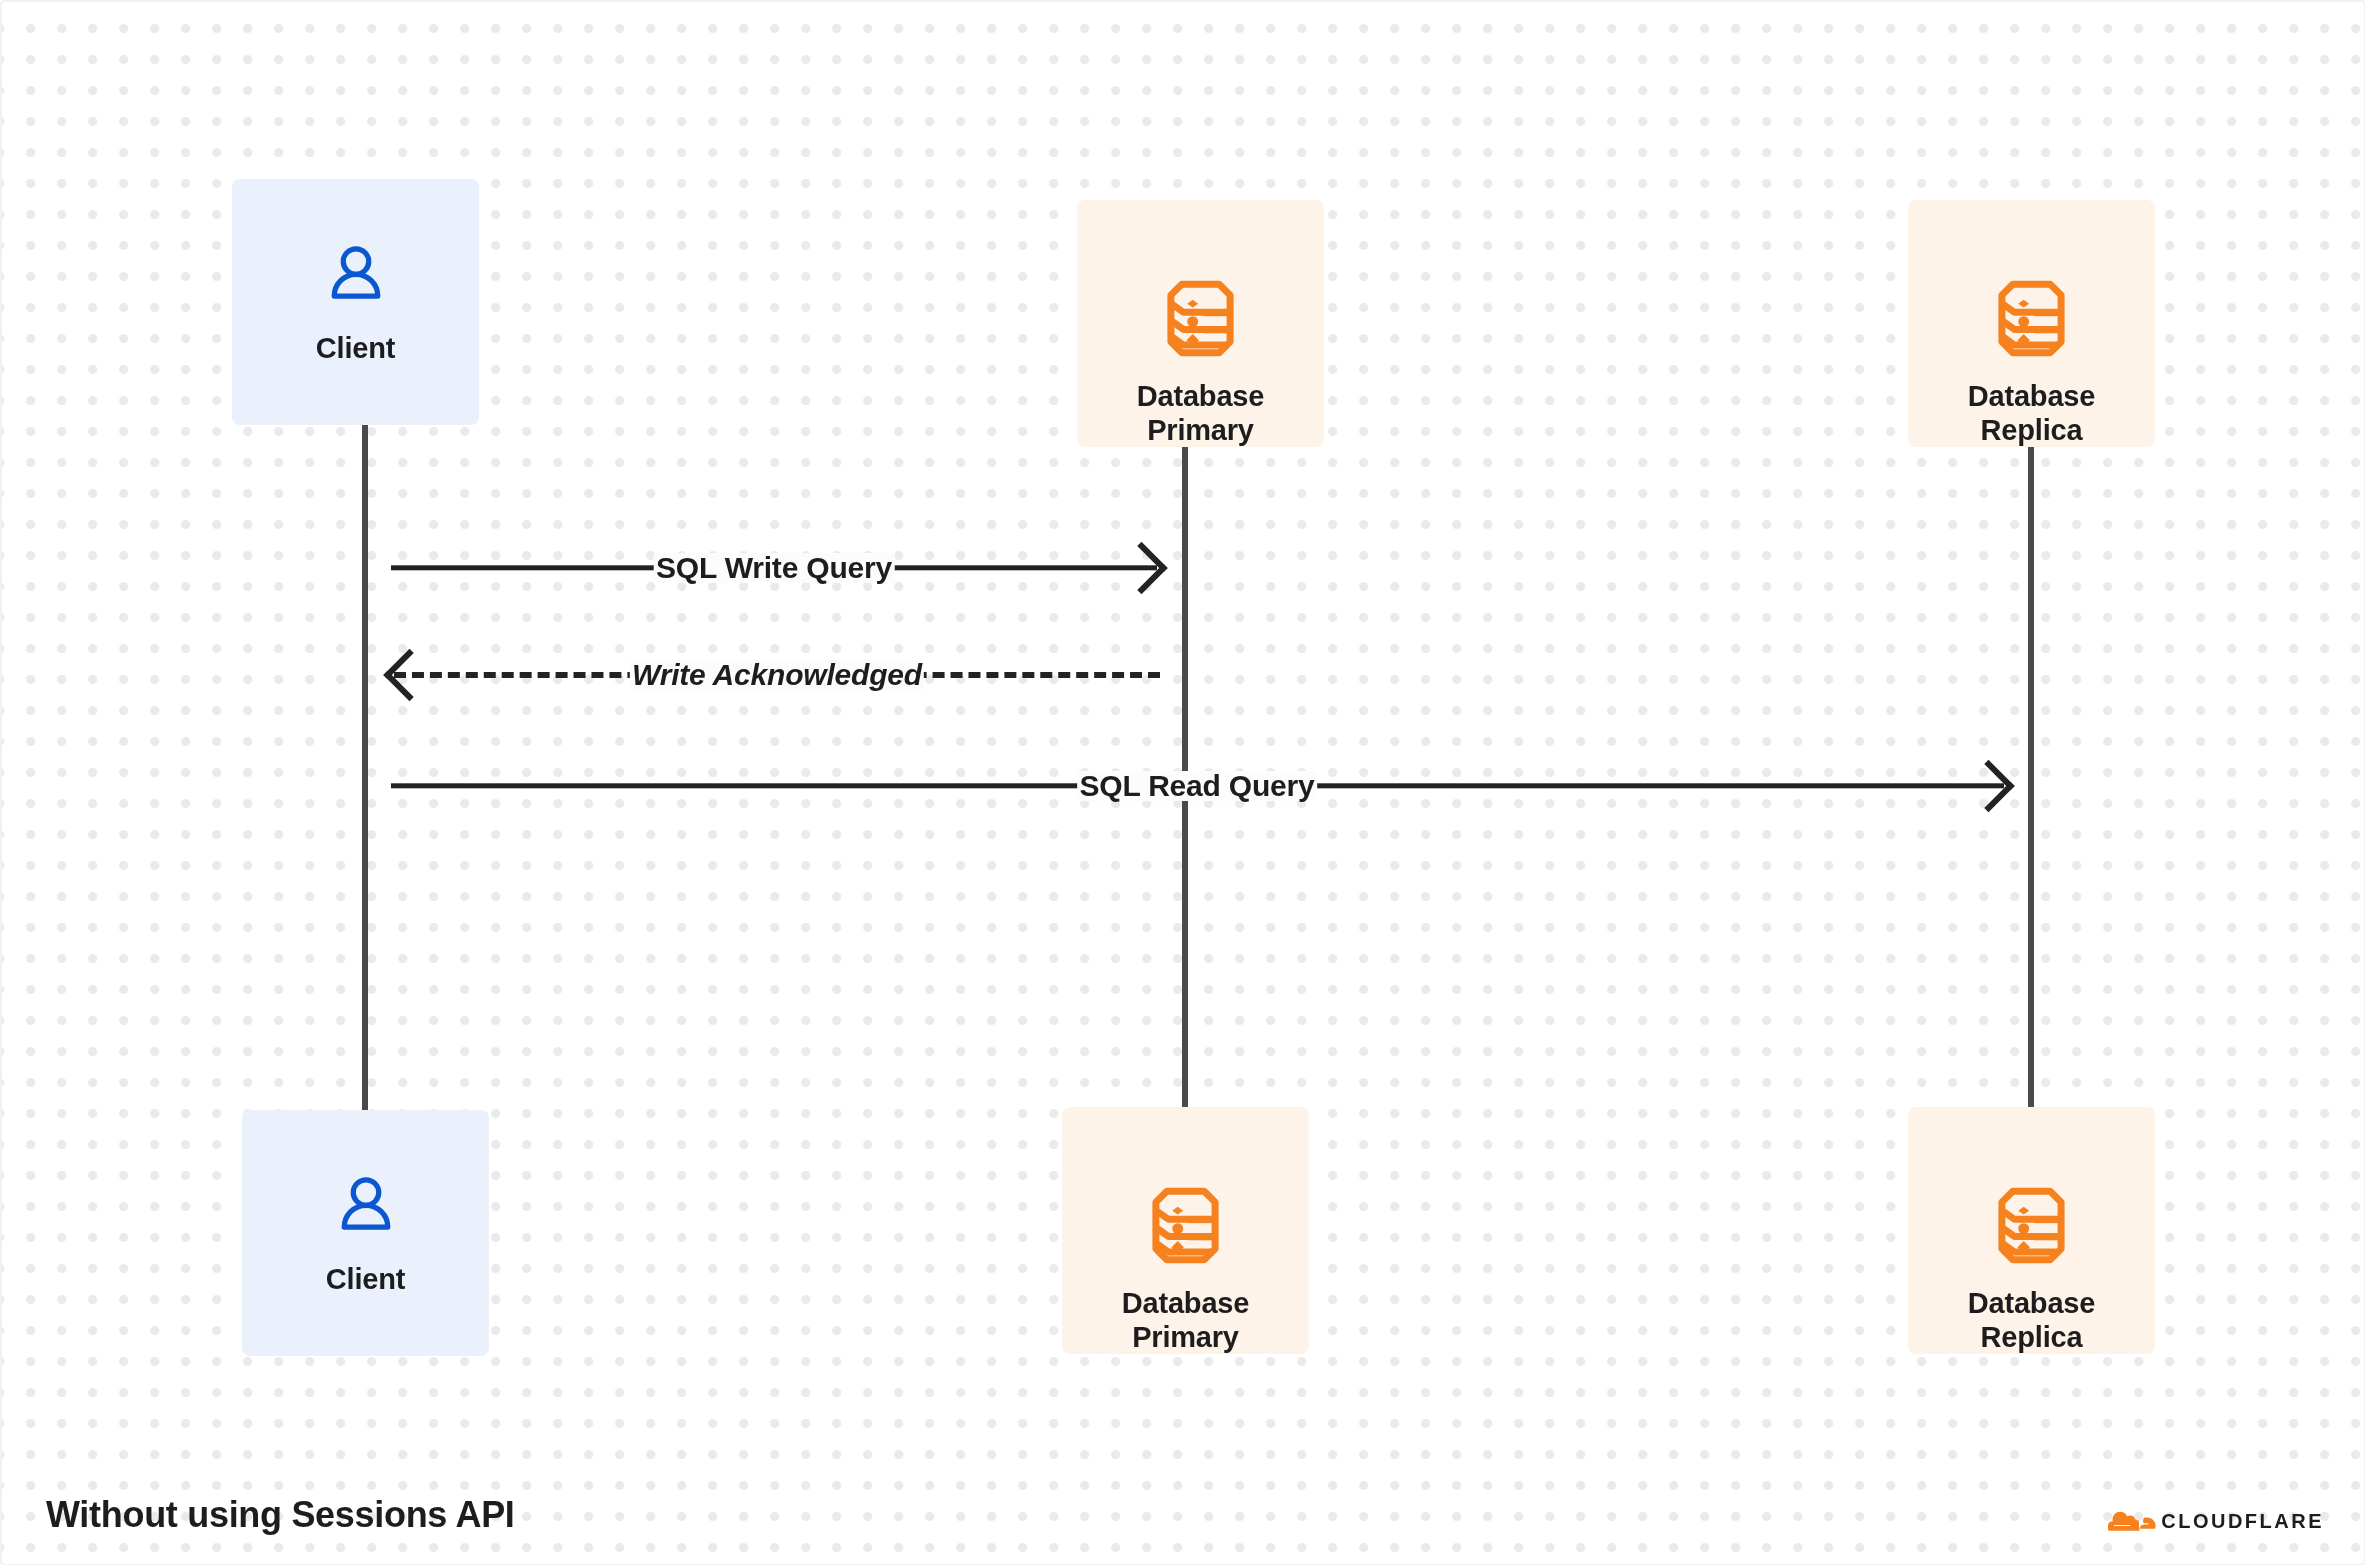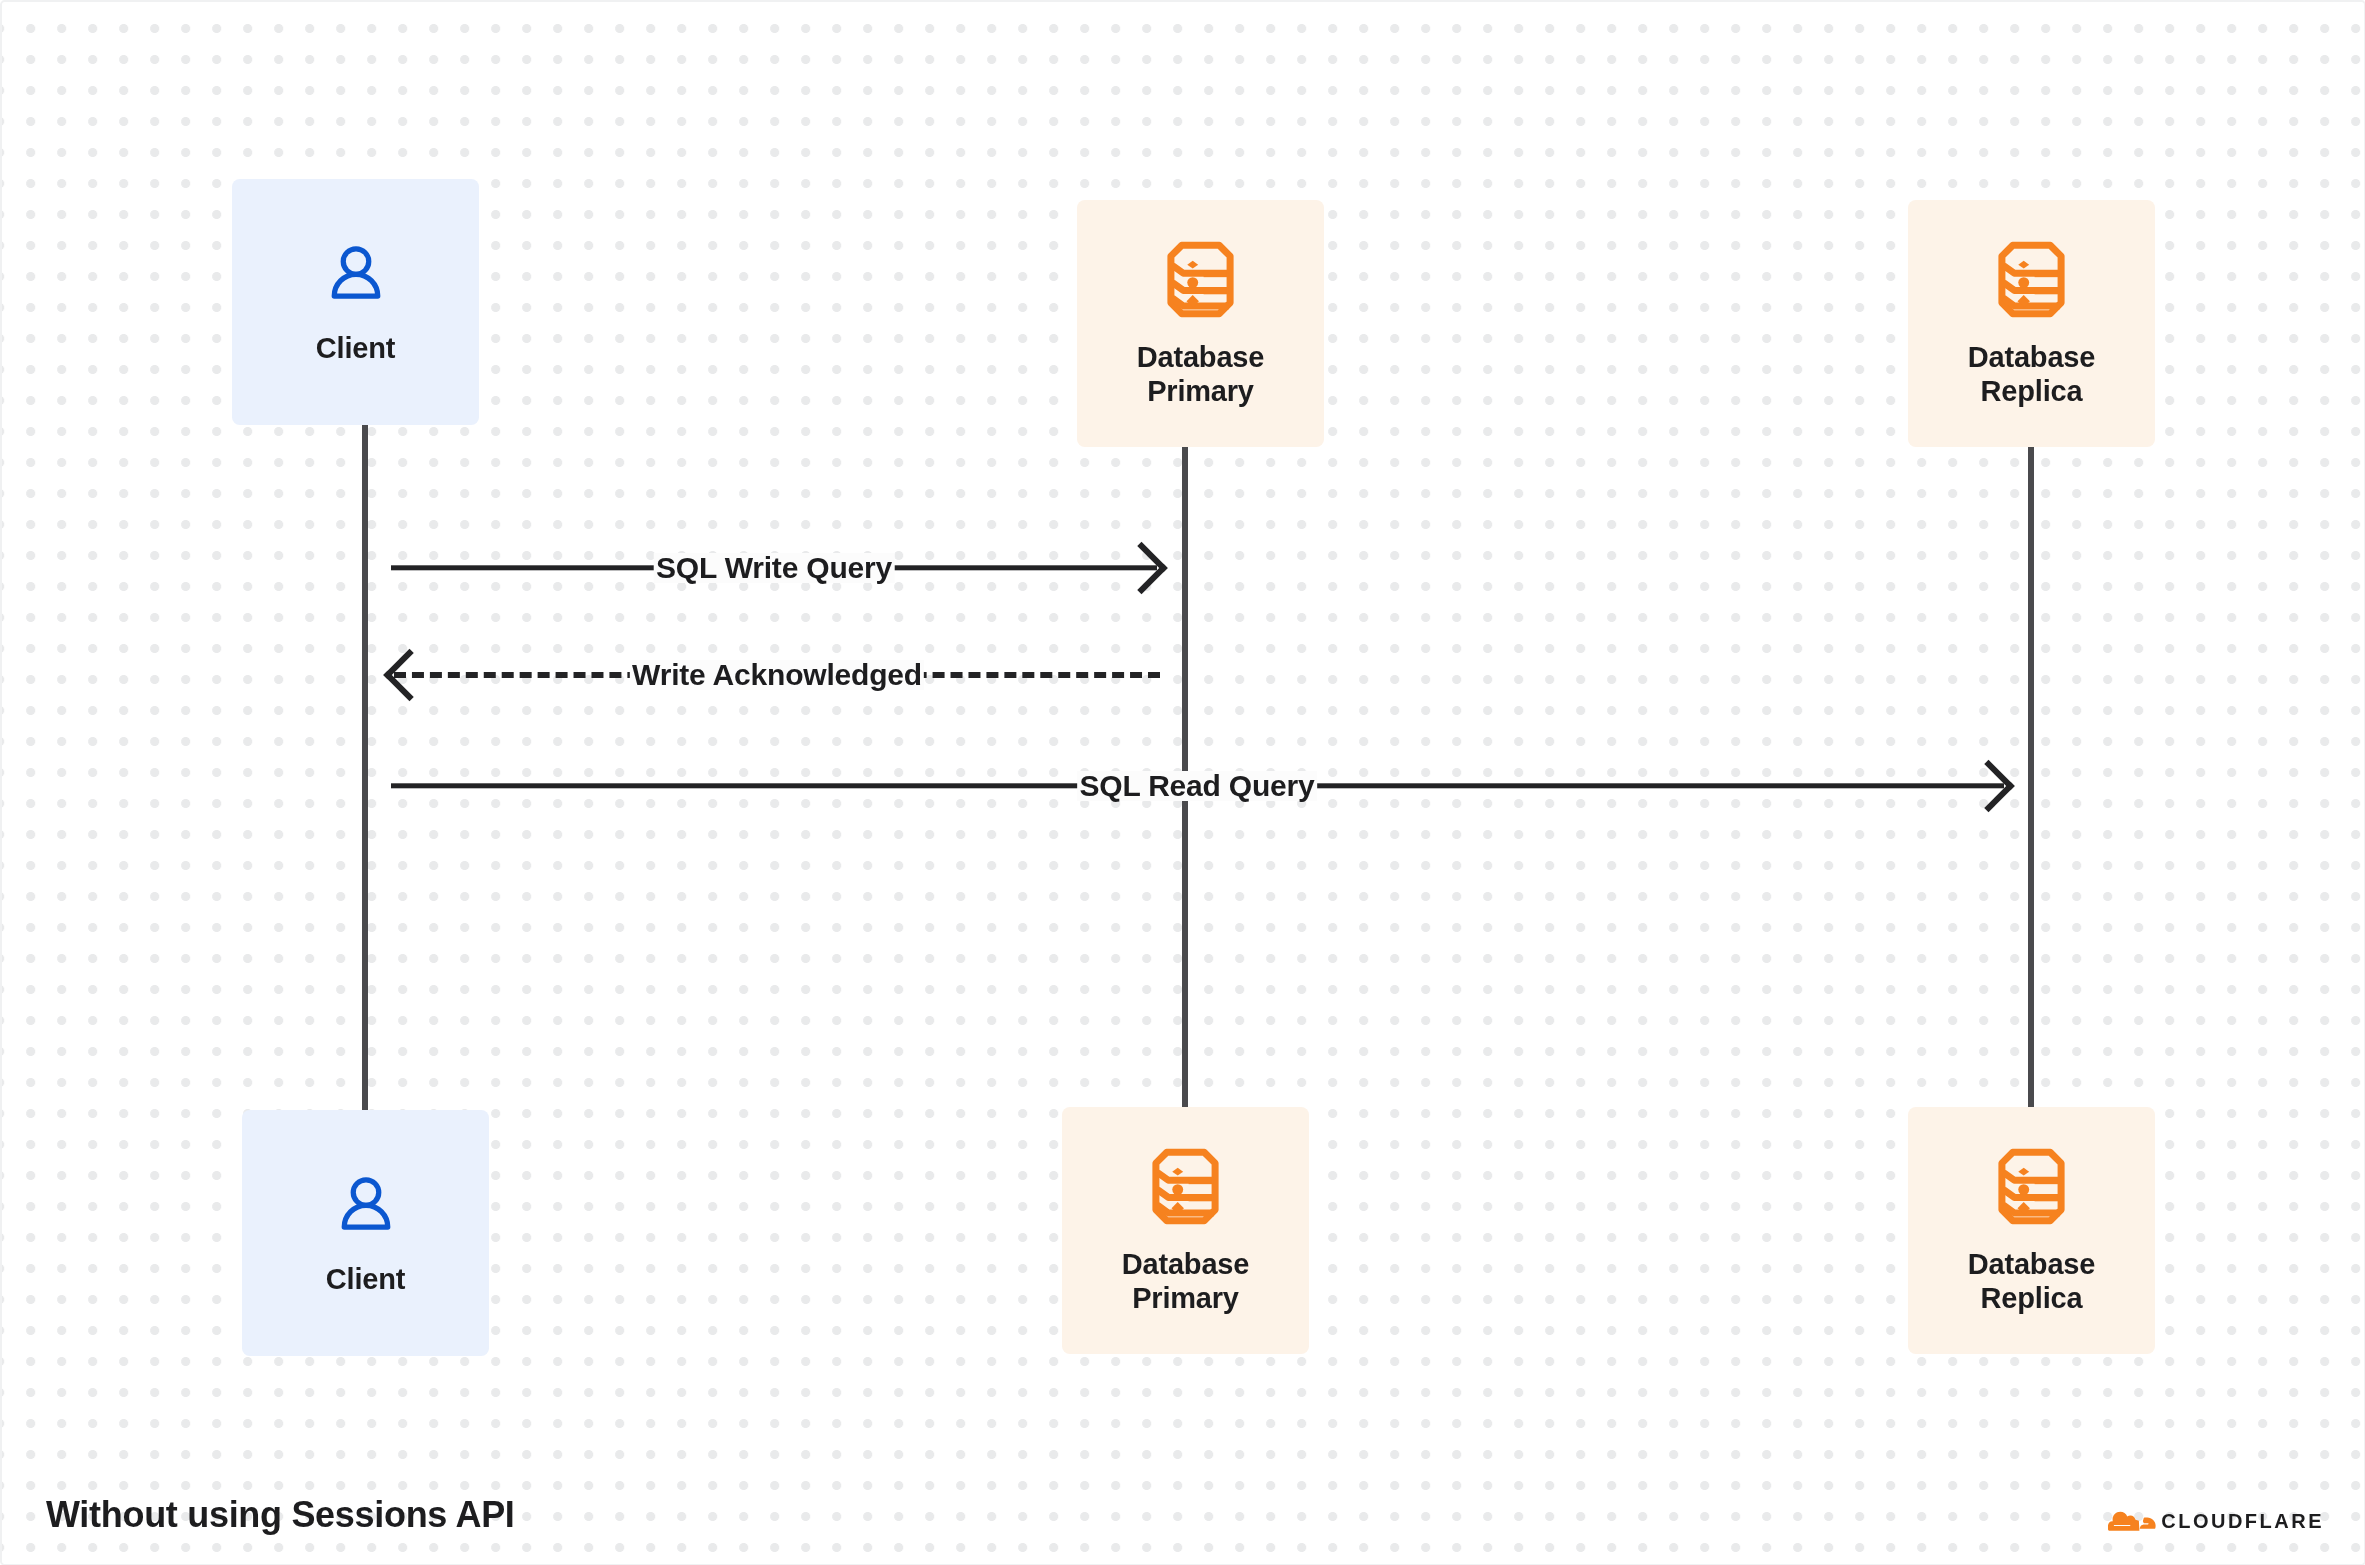--- a/index.html
+++ b/index.html
@@ -39,7 +39,7 @@
     box-sizing:border-box;
   }
   .node.client { background:#eaf1fd; }
-  .node.db     { background:#fdf3e8; }
+  .node.db     { background:#fdf3e8;justify-content:flex-end; }
 
   .node .glyph { display:block; }
   .node .label {

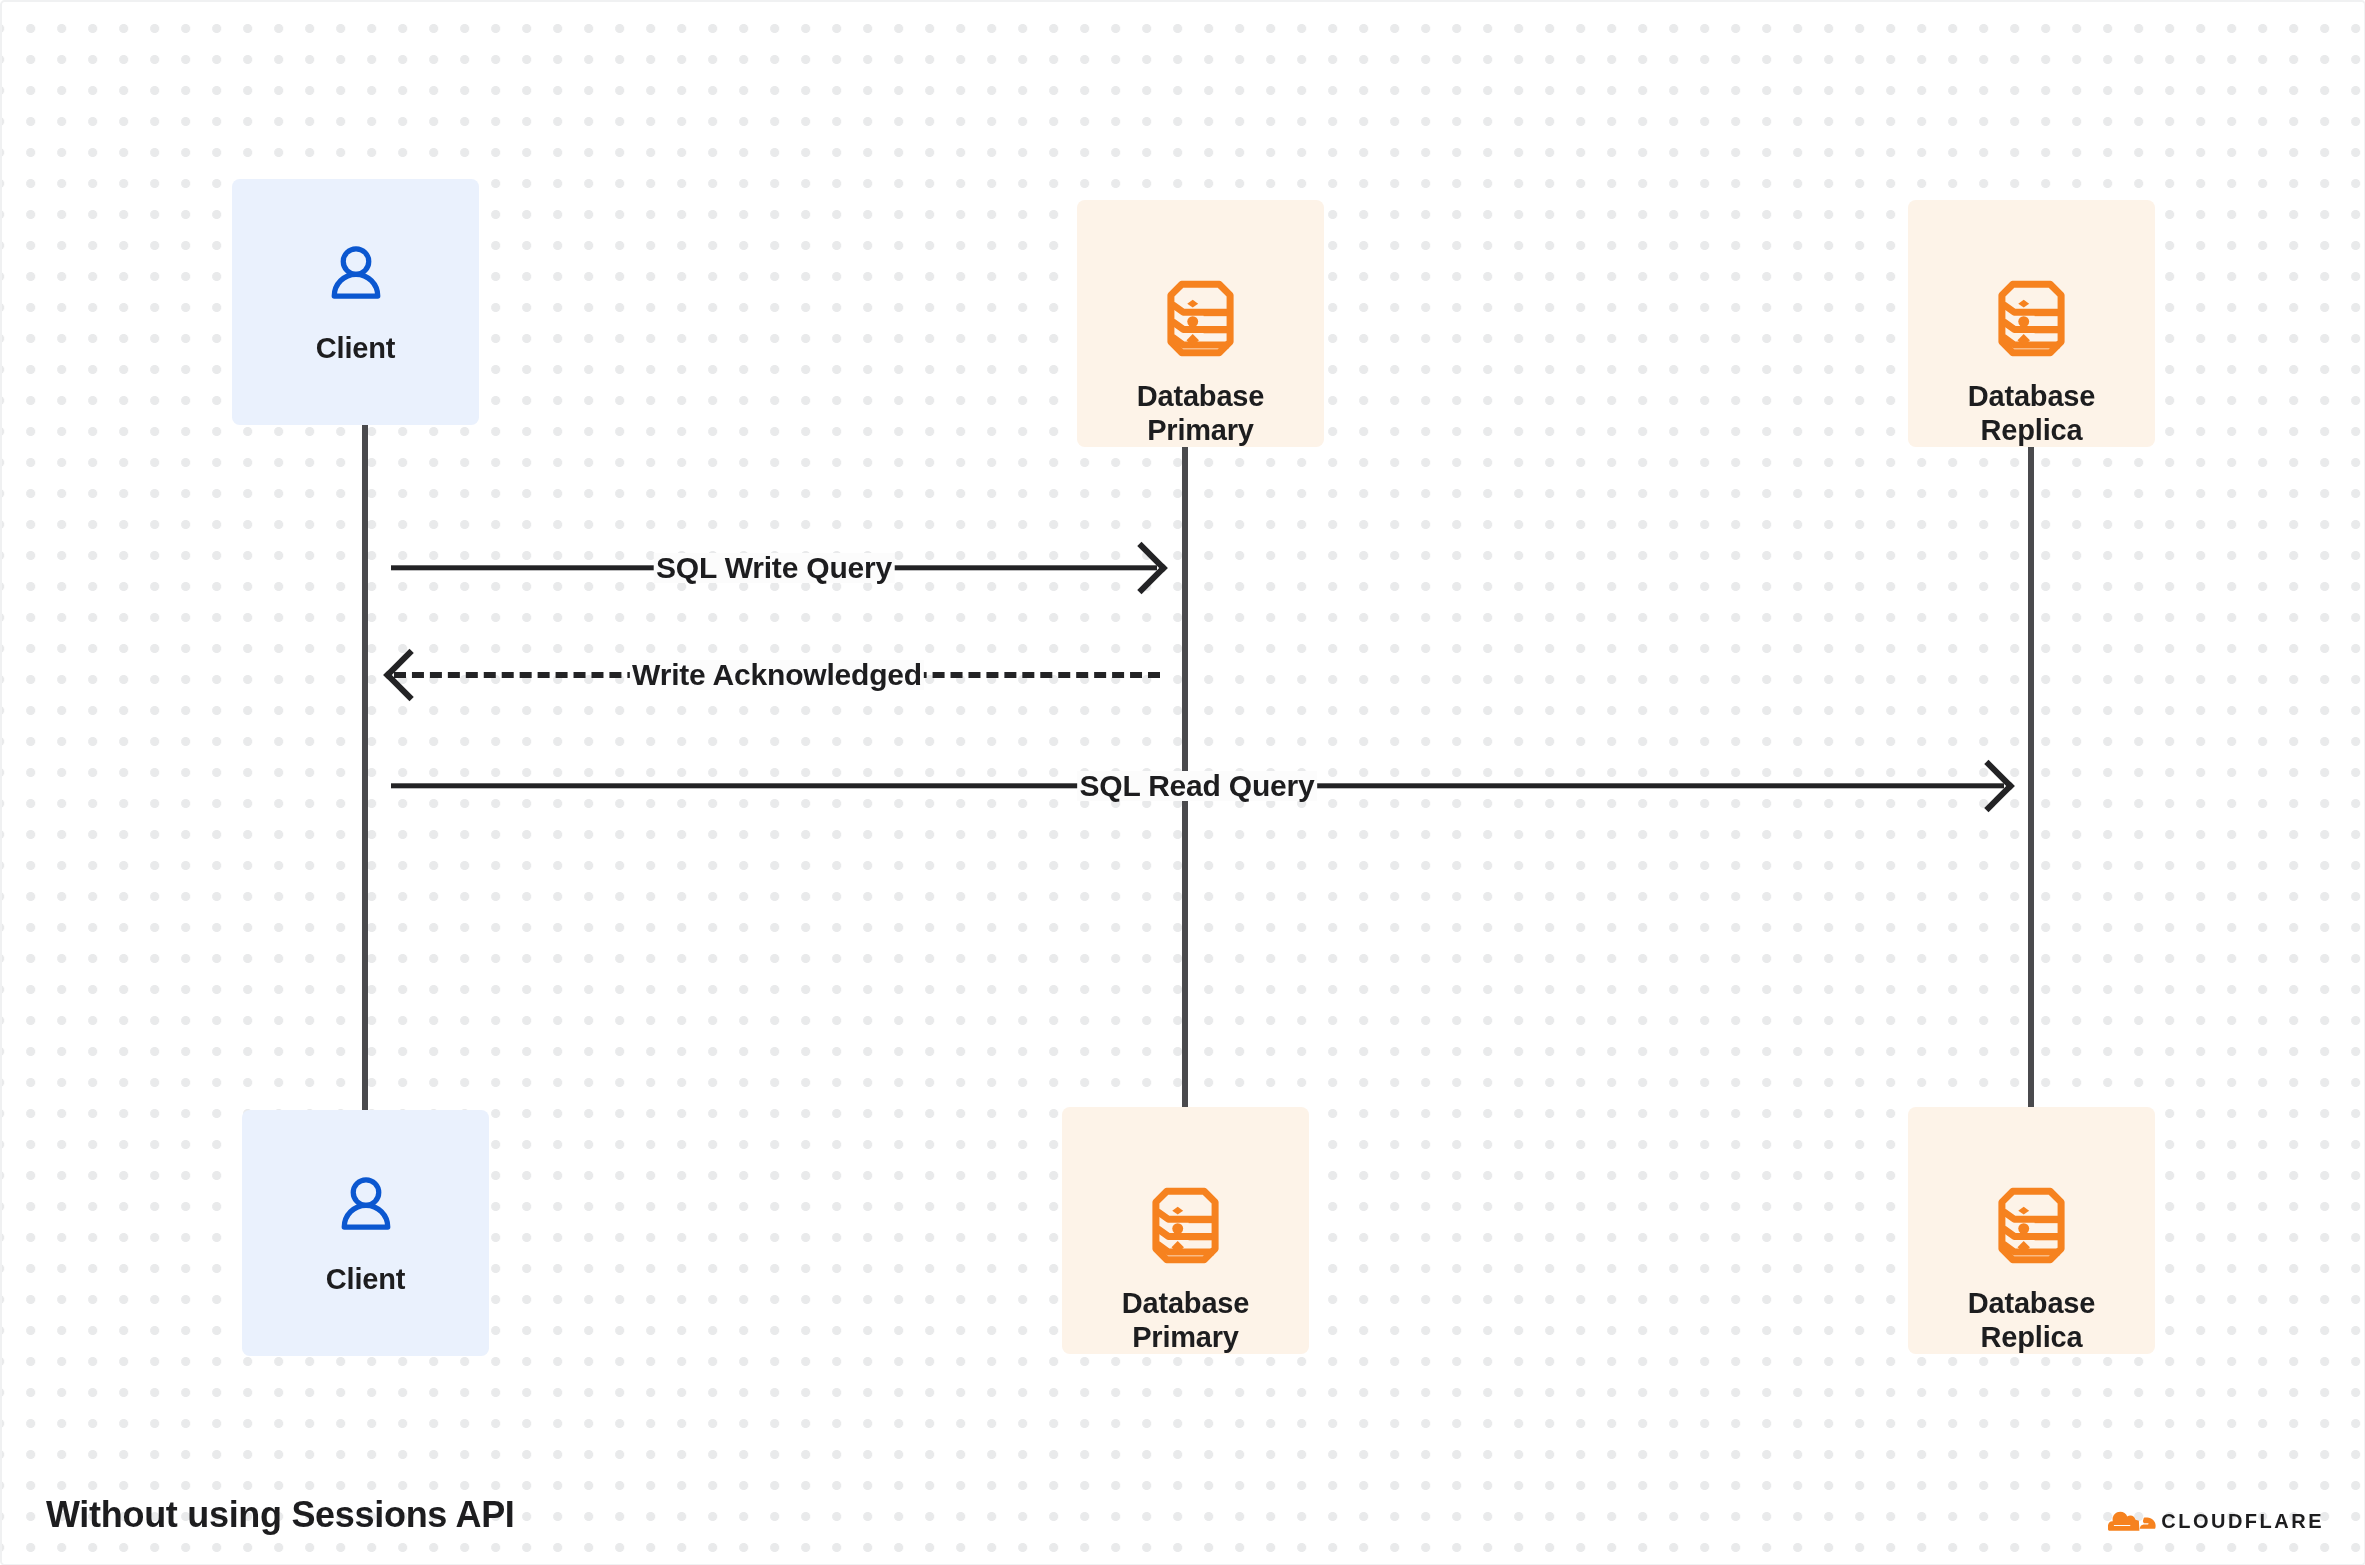--- a/index.html
+++ b/index.html
@@ -186,7 +186,7 @@
     <div class="caption" style="left:383px;">SQL Write Query</div>
   </div>
 
-  <div class="msg dashed to-left" style="left:392px; top:649px; width:766px;">
+  <div class="msg dashed to-left" style="left:392px; top:649px; width:766px;font-style:italic;">
     <div class="line"></div>
     <div class="head"></div>
     <div class="caption" style="left:383px;">Write Acknowledged</div>

